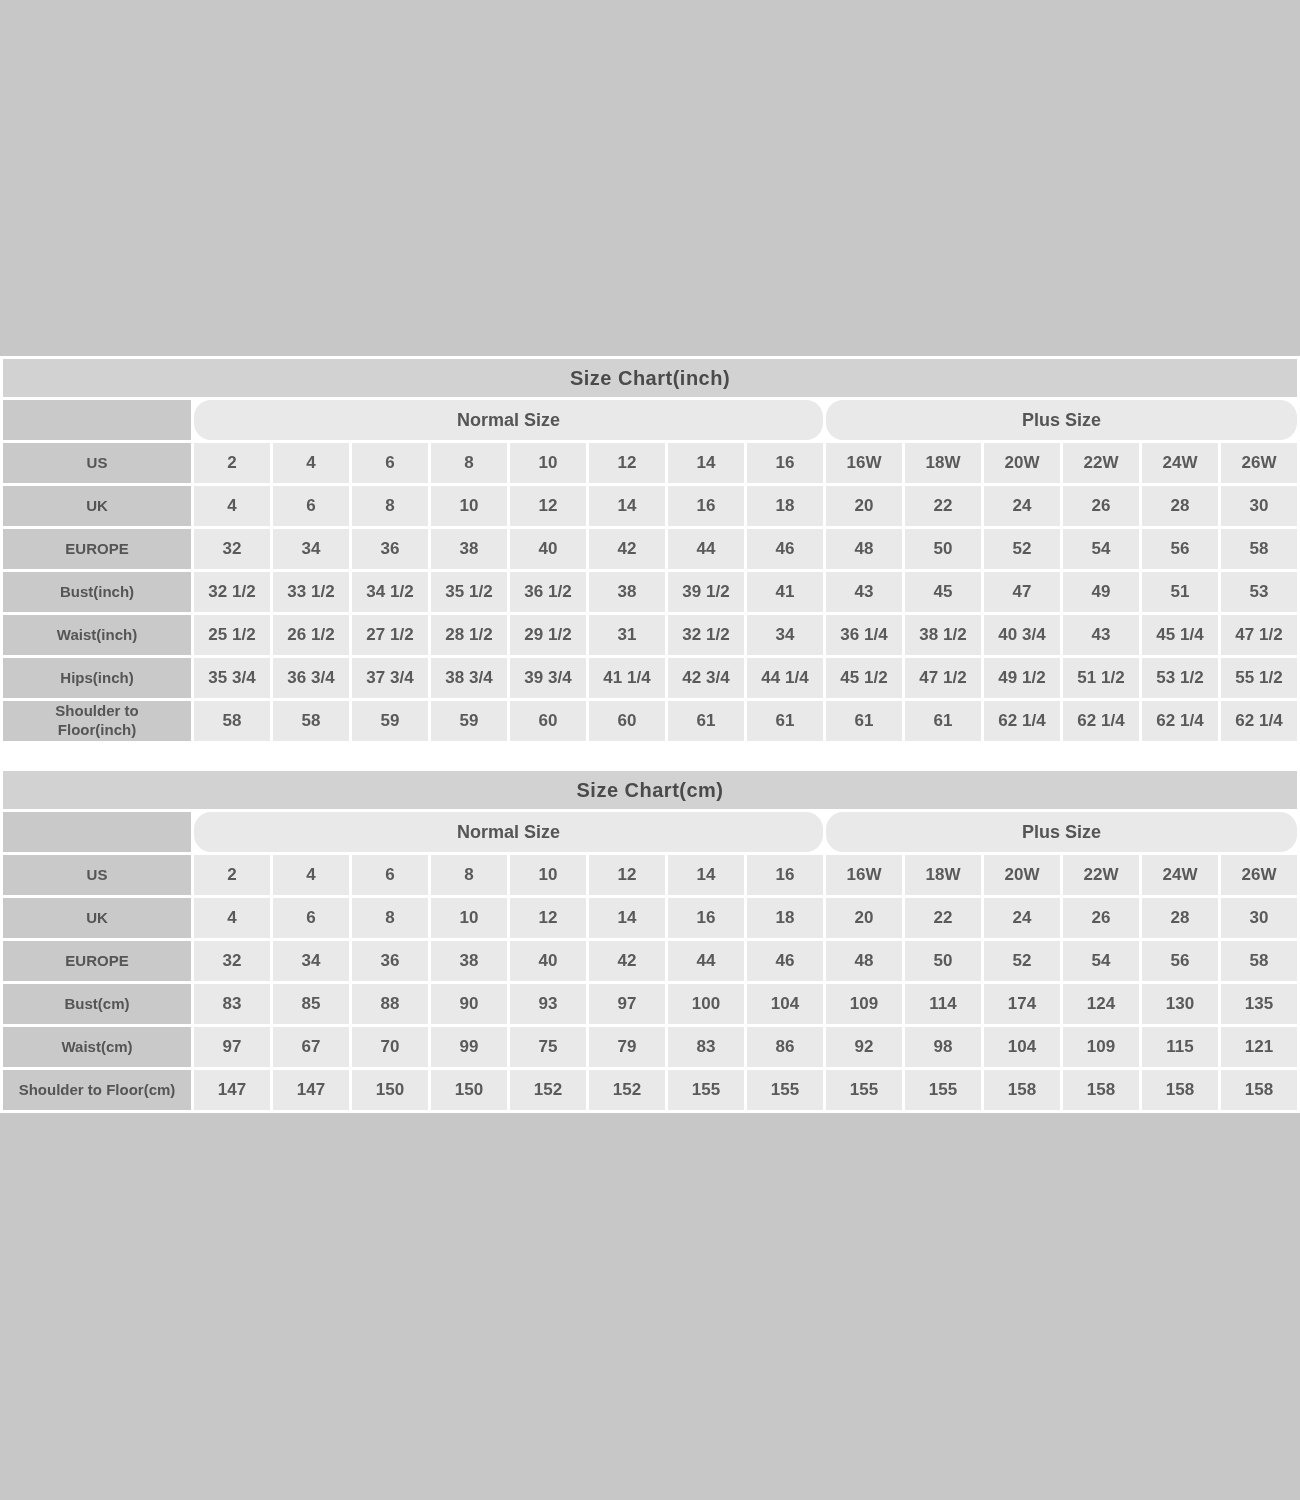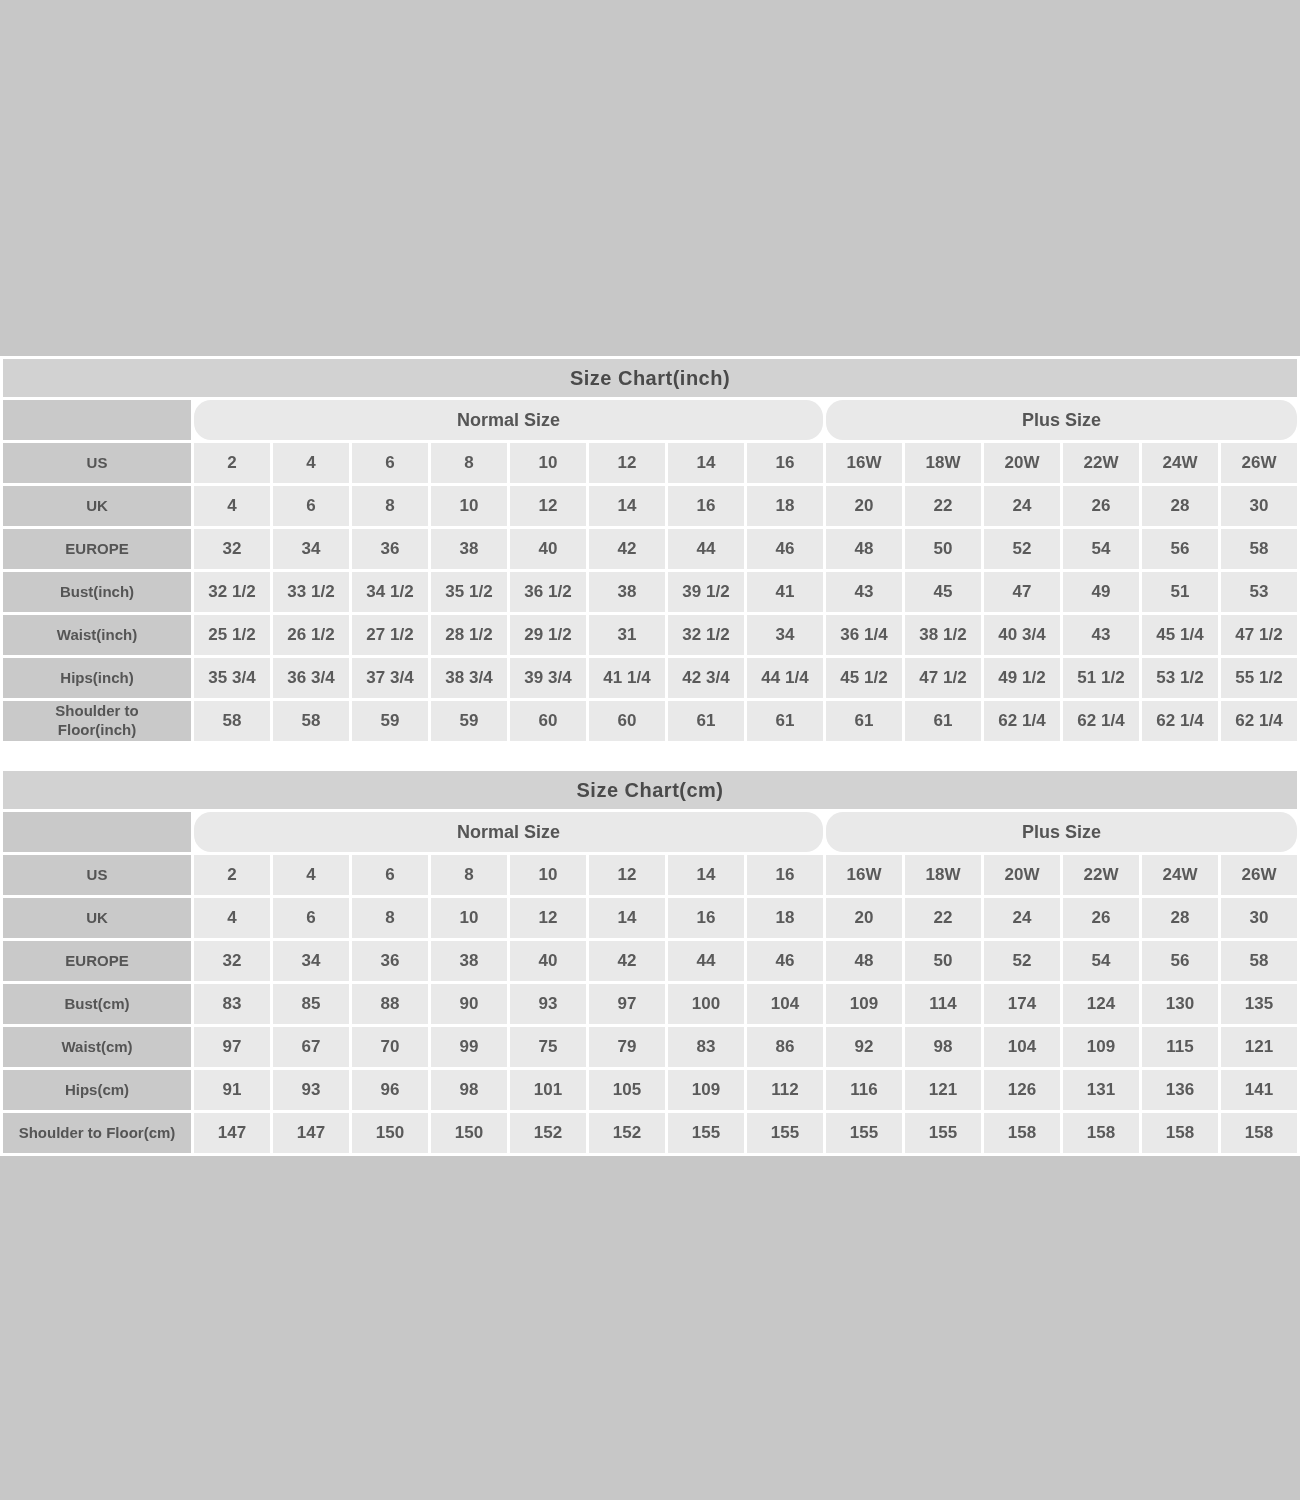--- a/index.html
+++ b/index.html
@@ -347,23 +347,6 @@
           <td class="value-cell">121</td>
         </tr>
         <tr>
-          <td class="label-cell">Hips(cm)</td>
-          <td class="value-cell">91</td>
-          <td class="value-cell">93</td>
-          <td class="value-cell">96</td>
-          <td class="value-cell">98</td>
-          <td class="value-cell">101</td>
-          <td class="value-cell">105</td>
-          <td class="value-cell">109</td>
-          <td class="value-cell">112</td>
-          <td class="value-cell">116</td>
-          <td class="value-cell">121</td>
-          <td class="value-cell">126</td>
-          <td class="value-cell">131</td>
-          <td class="value-cell">136</td>
-          <td class="value-cell">141</td>
-        </tr>
-        <tr>
           <td class="label-cell">Shoulder to Floor(cm)</td>
           <td class="value-cell">147</td>
           <td class="value-cell">147</td>

